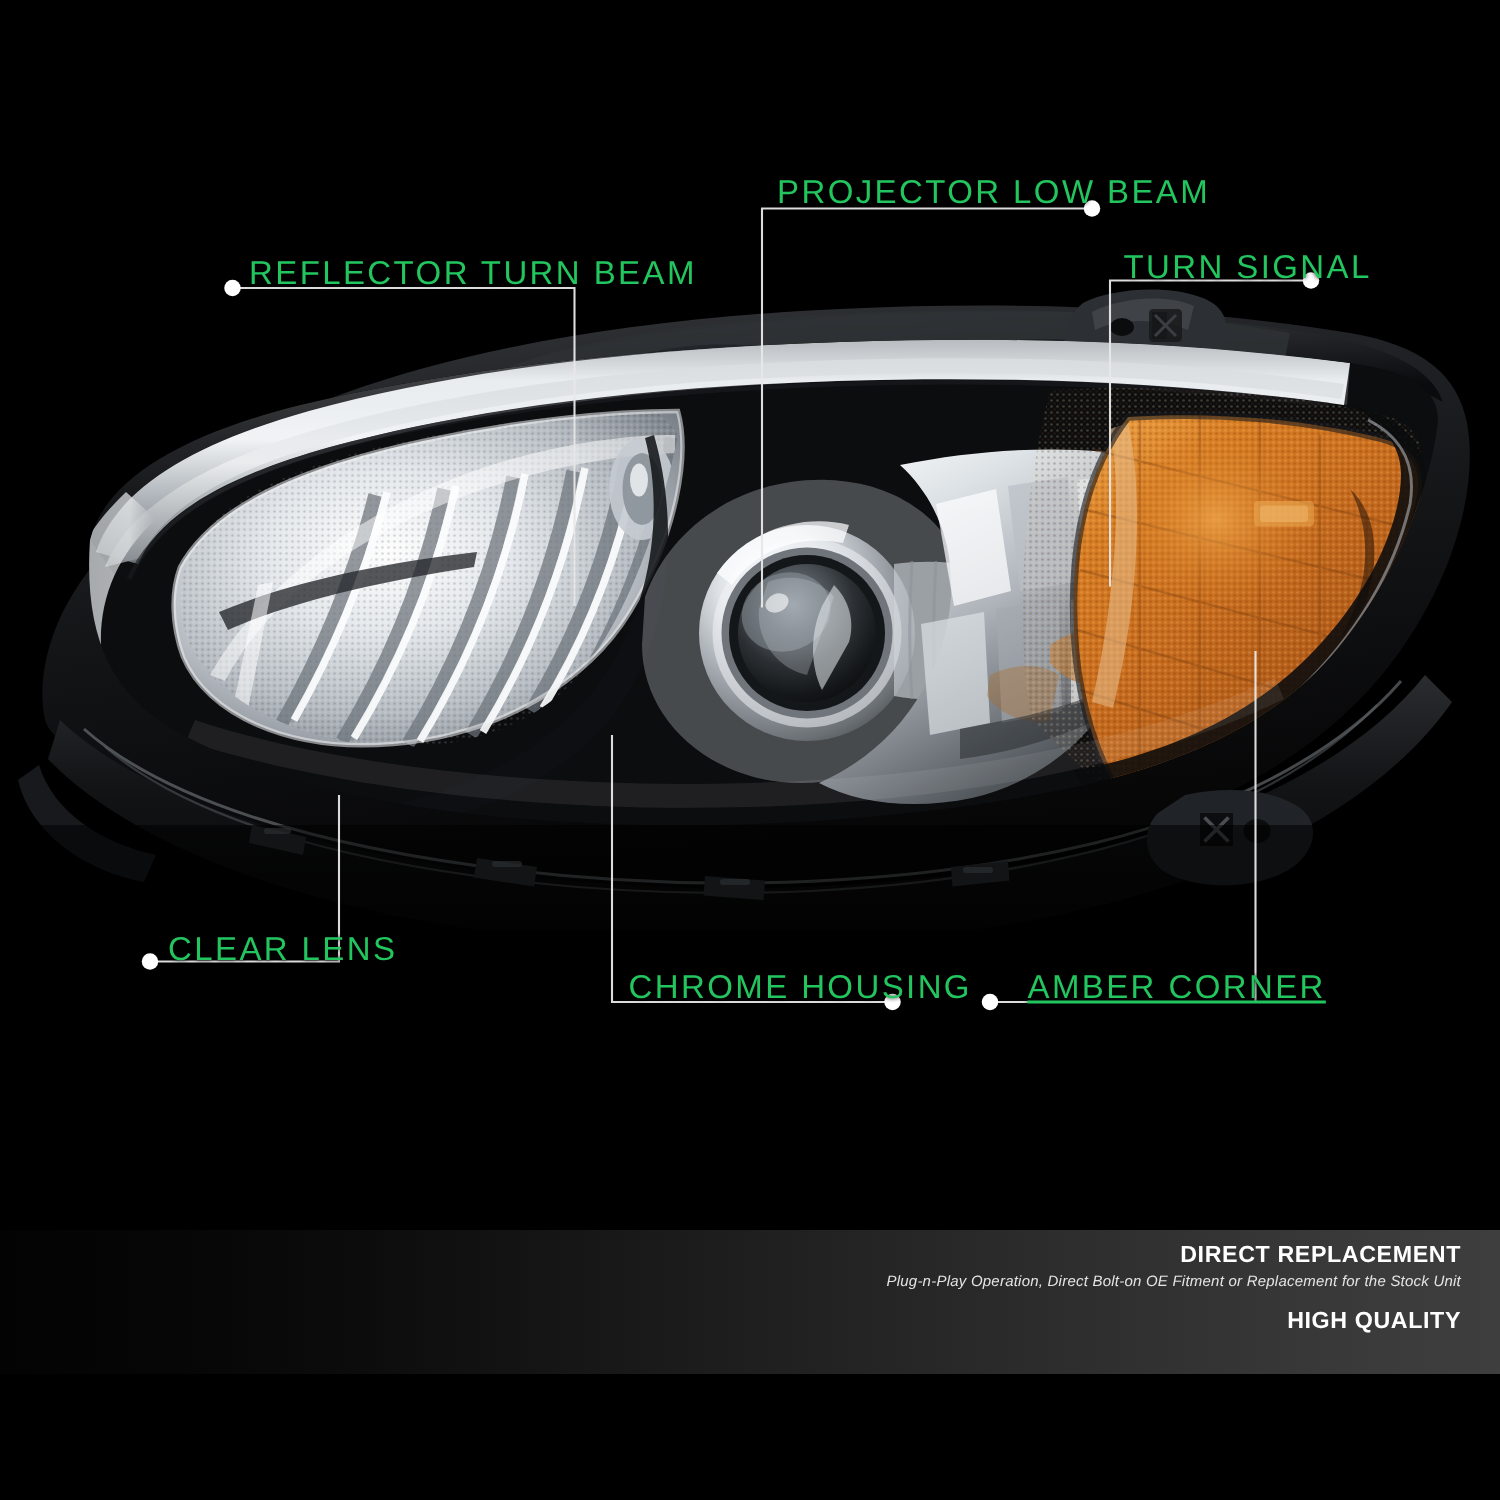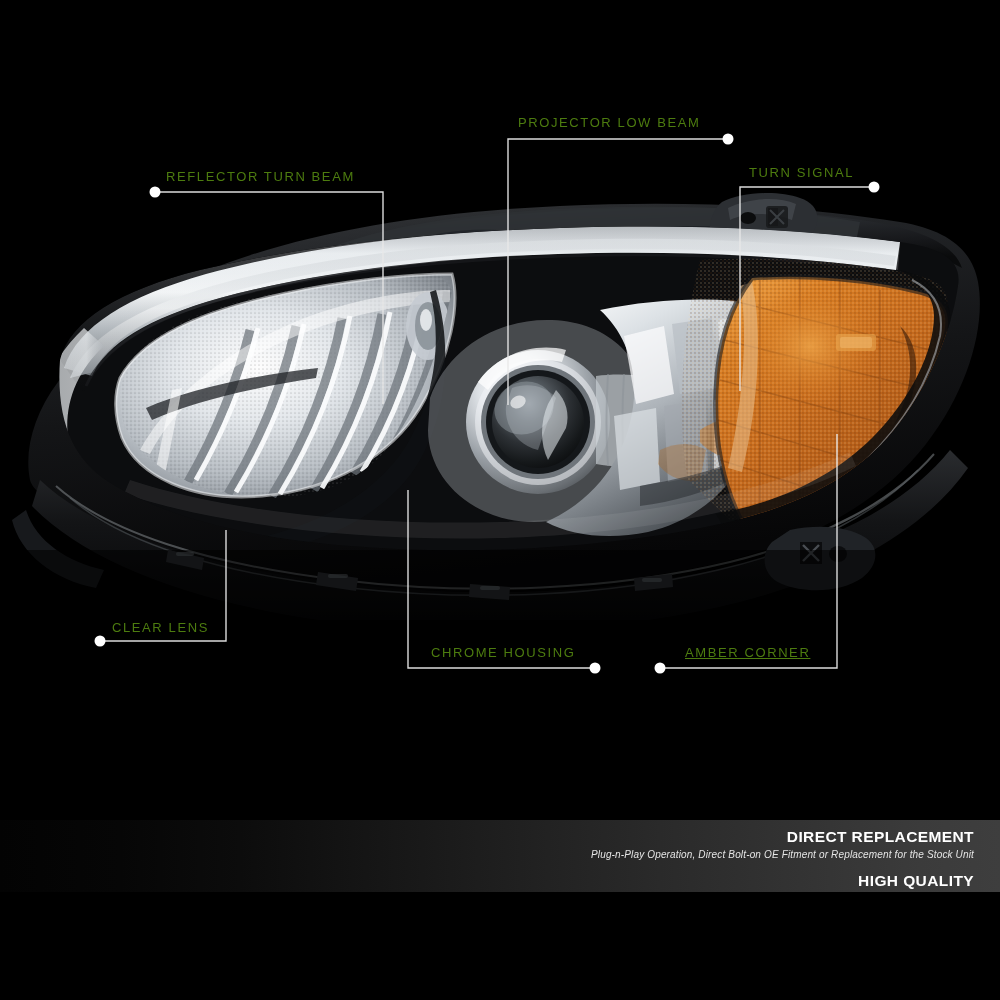--- a/index.html
+++ b/index.html
@@ -21,9 +21,9 @@
   .lbl{
     position:absolute;
     font-family:"Liberation Sans", sans-serif;
-    font-size:13px;
+    font-size:22px;
     letter-spacing:1.6px;
-    color:#4d7c0f;
+    color:#22c55e;
     white-space:nowrap;
     text-shadow:0 0 3px rgba(0,0,0,.9);
     font-weight:400;

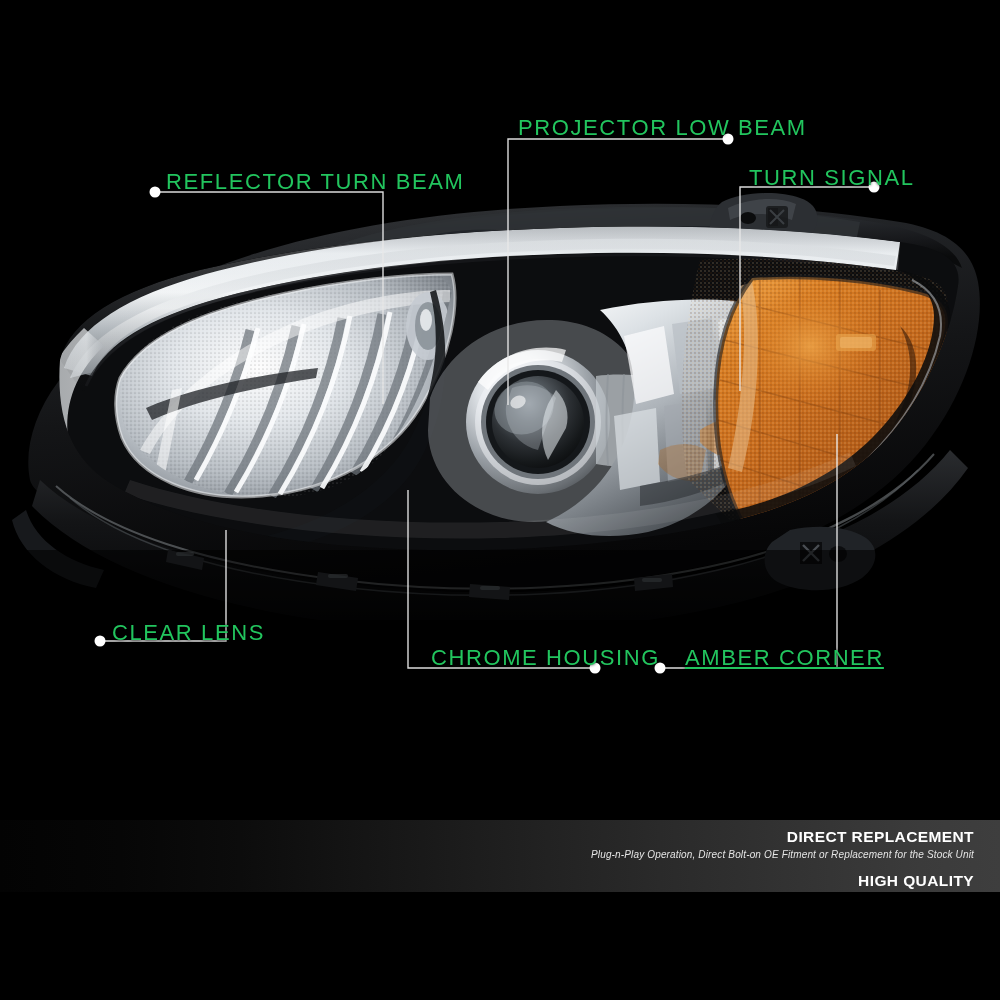--- a/index.html
+++ b/index.html
@@ -458,7 +458,7 @@
         <div class="lbl" style="left: 518px; top: 115px;">PROJECTOR LOW BEAM</div>
         <div class="lbl" style="left: 749px; top: 165px; text-align: center;">TURN SIGNAL</div>
         <div class="lbl" style="left: 112px; top: 588px; margin-top: 32px;">CLEAR LENS</div>
-        <div class="lbl" style="left: 431px; top: 645px; text-align: center;">CHROME HOUSING</div>
+        <div class="lbl" style="left: 419px; top: 645px; text-align: center;">CHROME HOUSING</div>
         <div class="lbl" style="left: 685px; top: 645px; text-decoration: underline;">AMBER CORNER</div>
       </div>
   </div>

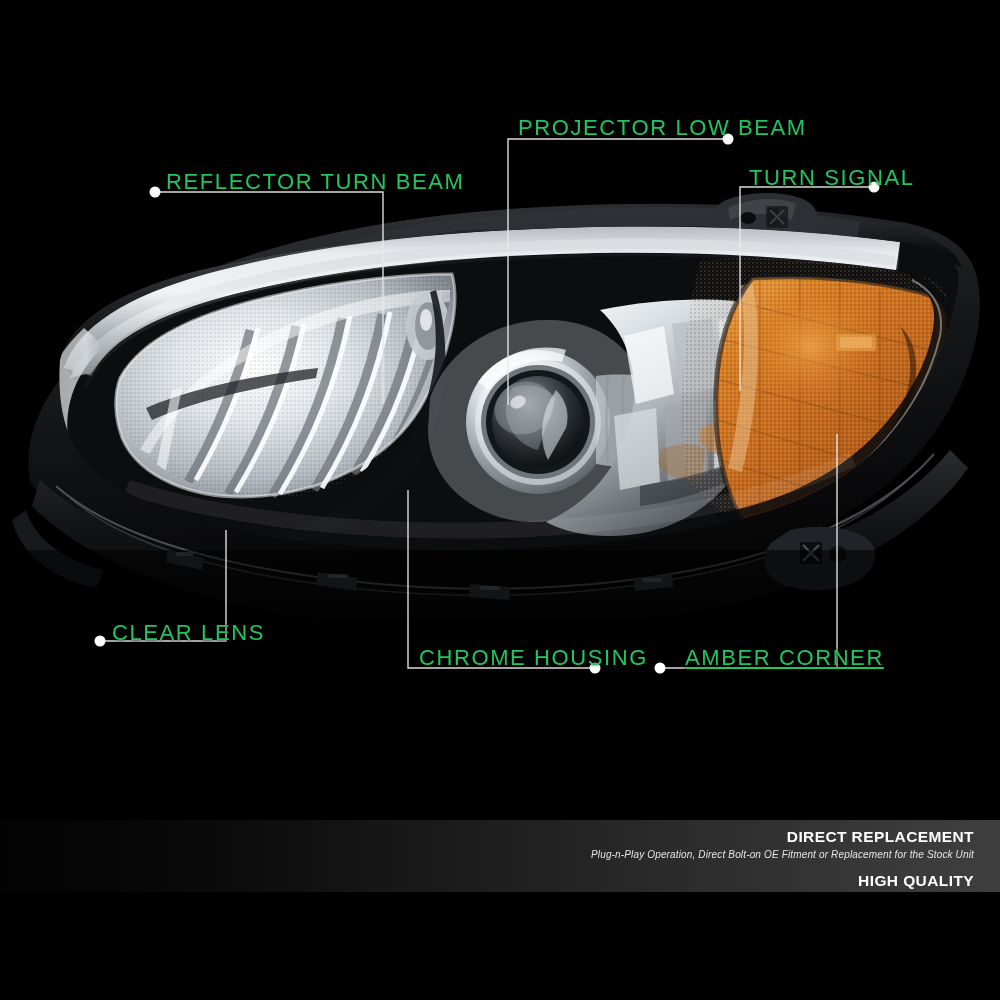--- a/index.html
+++ b/index.html
@@ -36,7 +36,7 @@
 
   
   #infoband{
-    position:absolute; left:0; top:820px; width:1000px; height:72px; z-index:60;
+    position:absolute; left:0; top:820px; width:1000px; height:96px; z-index:60;
     background:linear-gradient(to right,
        #030303 0%, #060606 12%, #0c0c0c 24%, #161616 38%,
        #202020 52%, #2a2a2a 66%, #333333 80%, #3b3b3b 92%, #3e3e3e 100%);

